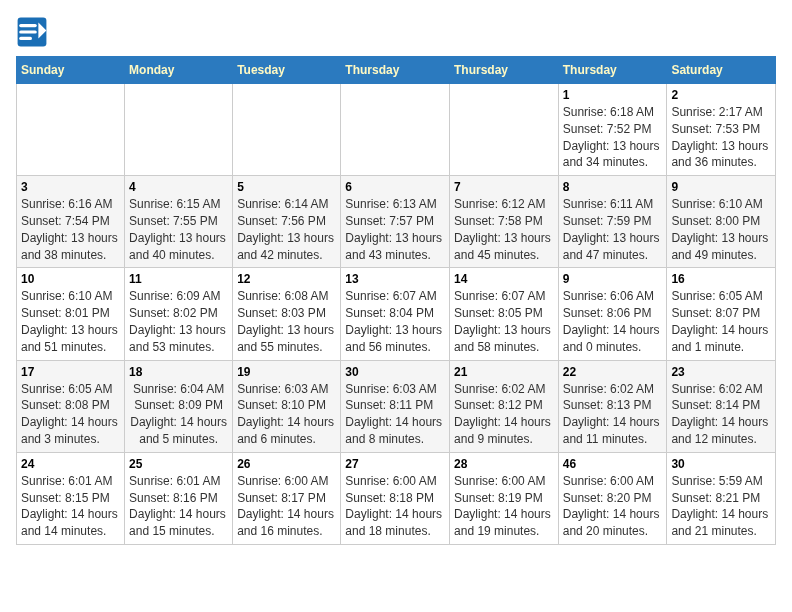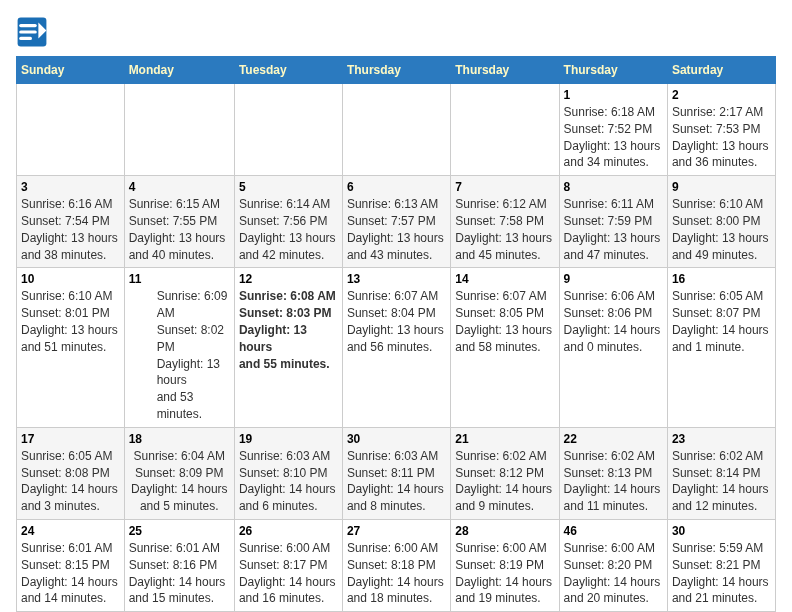--- a/index.html
+++ b/index.html
@@ -202,7 +202,7 @@
         </td>
         <td>
           <span class="day-number">11</span>
-          <div class="day-info" style="white-space: pre-line; margin-left: 28px;">Sunrise: 6:09 AM
+          <div class="day-info" style="white-space: pre-line;">Sunrise: 6:09 AM
 Sunset: 8:02 PM
 Daylight: 13 hours
 and 53 minutes.</div>

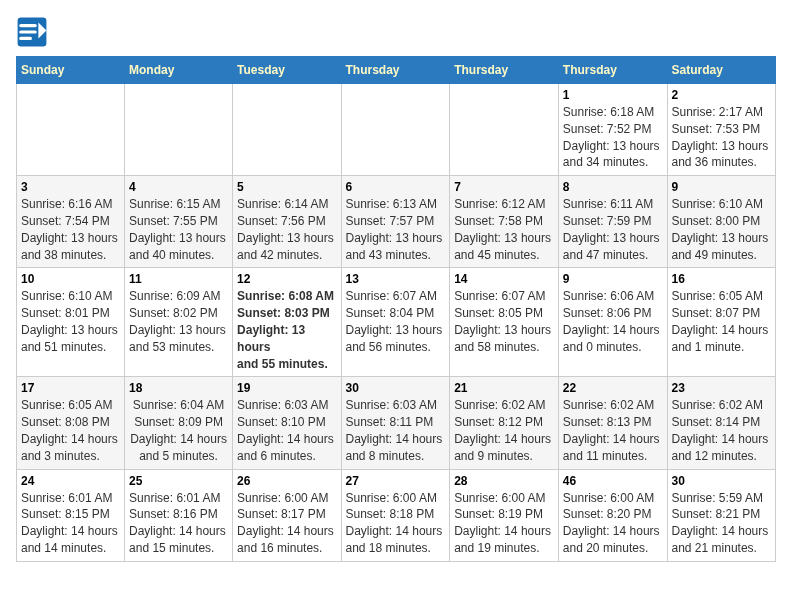--- a/index.html
+++ b/index.html
@@ -209,7 +209,7 @@
         </td>
         <td>
           <span class="day-number">12</span>
-          <div class="day-info" style="white-space: pre-line; font-weight: bold;">Sunrise: 6:08 AM
+          <div class="day-info" style="white-space: pre-line;">Sunrise: 6:08 AM
 Sunset: 8:03 PM
 Daylight: 13 hours
 and 55 minutes.</div>

